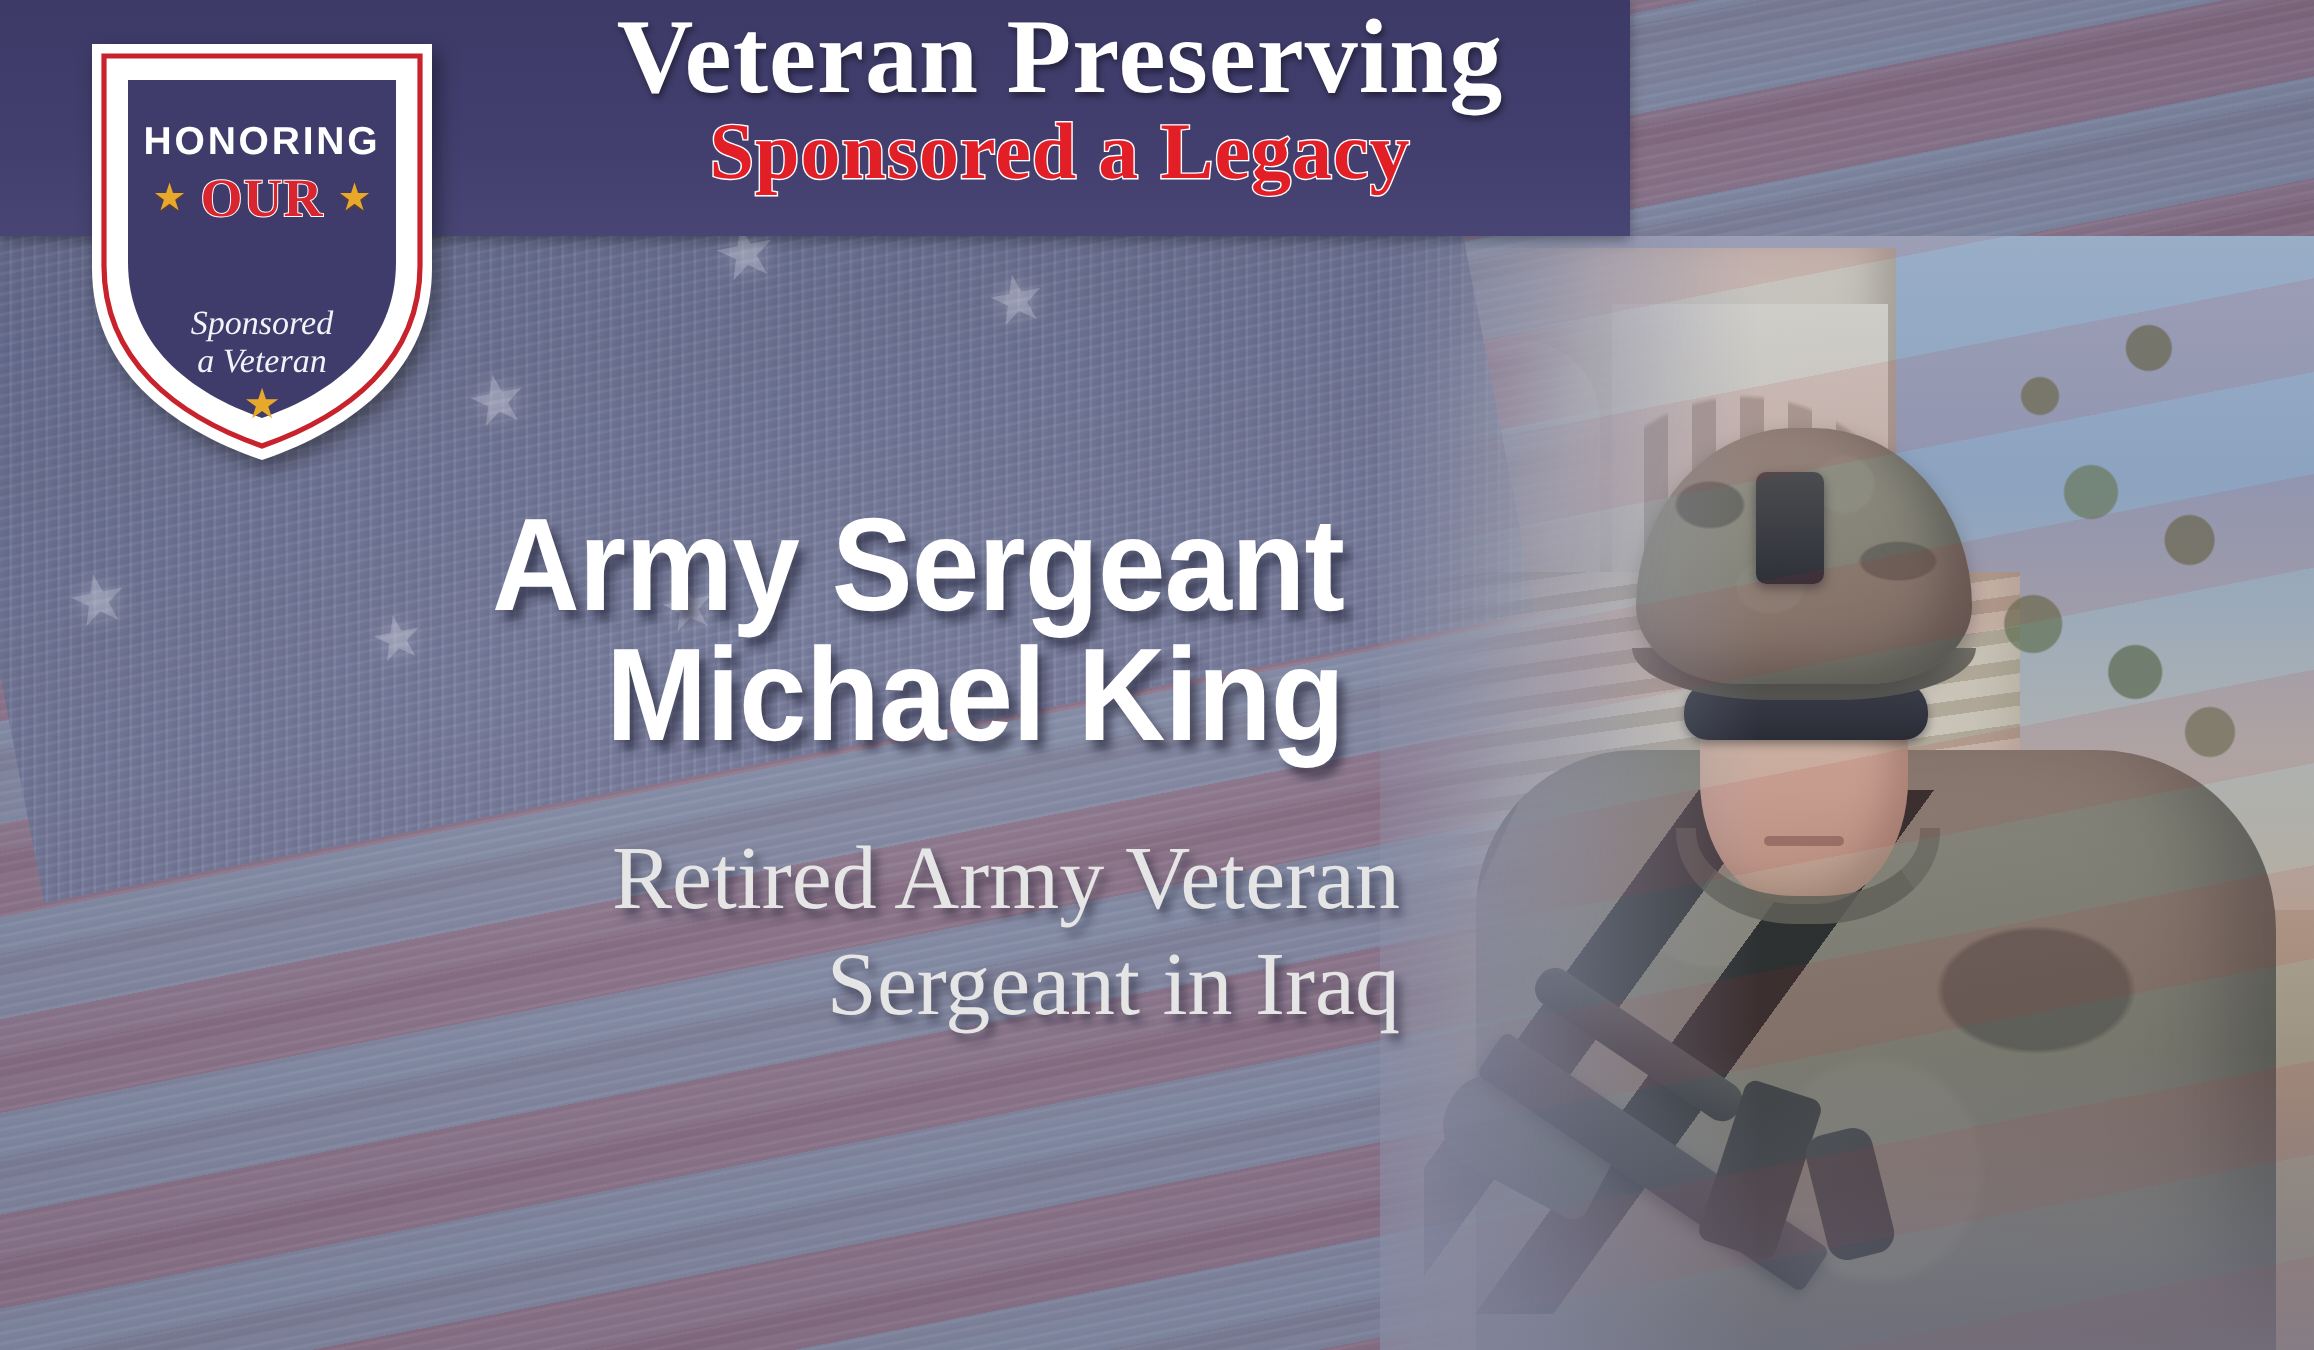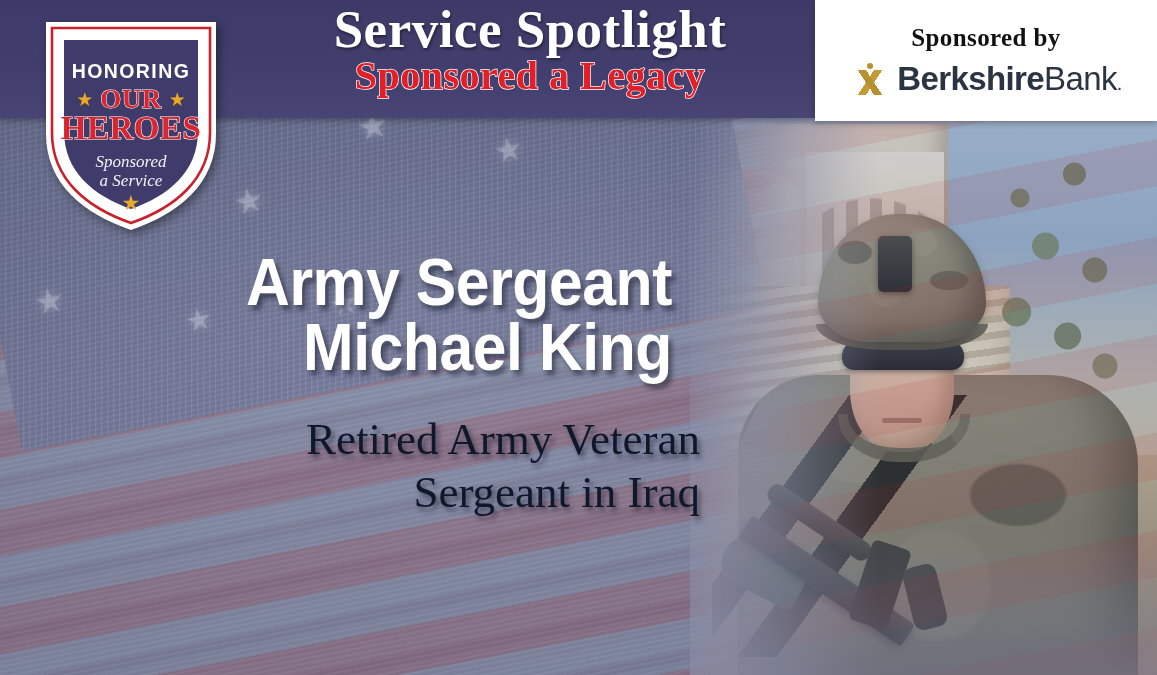--- a/index.html
+++ b/index.html
@@ -529,7 +529,7 @@
 
   <div class="header-bar">
     <div class="header-title-wrap">
-      <div class="header-title">Service Spotlight</div>
+      <div class="header-title">Veteran Preserving</div>
       <div class="header-sub">Sponsored a Legacy</div>
     </div>
   </div>

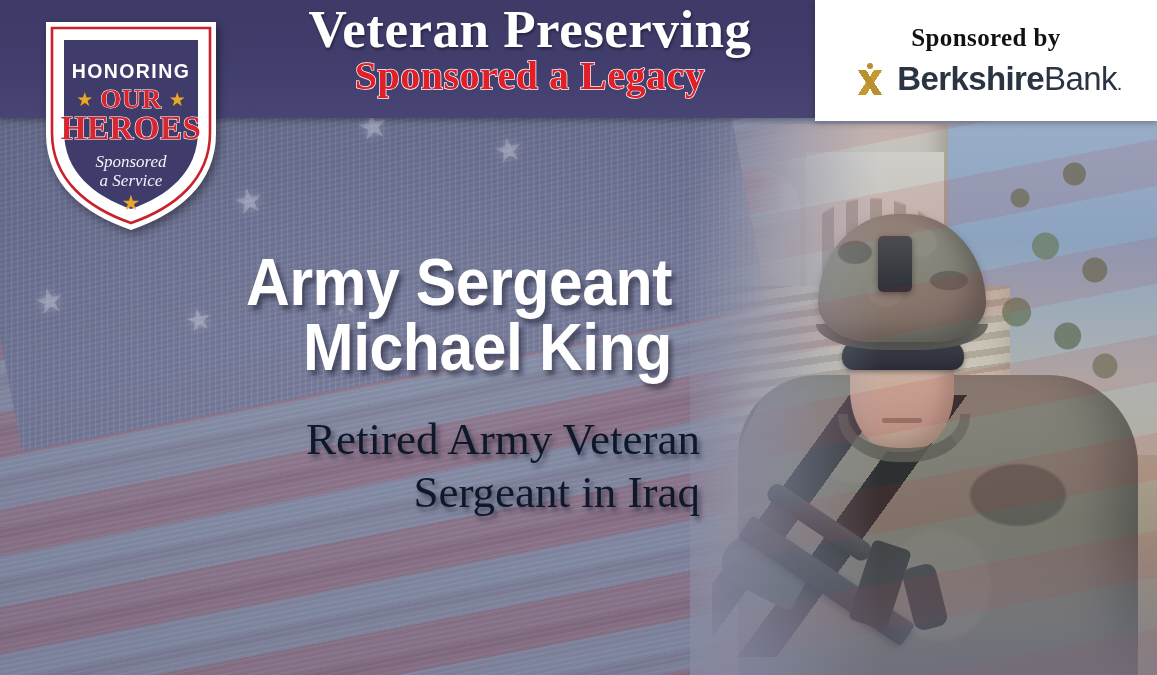--- a/index.html
+++ b/index.html
@@ -534,16 +534,6 @@
     </div>
   </div>
 
-  <div class="sponsor-panel">
-    <div class="sponsored-by">Sponsored by</div>
-    <div class="bank-logo">
-      <span class="bank-mark">
-        <span class="xdot"></span>
-        <span class="xarm"></span>
-      </span>
-      <span class="bank-name"><b>Berkshire</b><span class="light">Bank</span><i class="dot">.</i></span>
-    </div>
-  </div>
 
   <div class="shield">
     <svg width="186" height="222" viewBox="0 0 186 222">

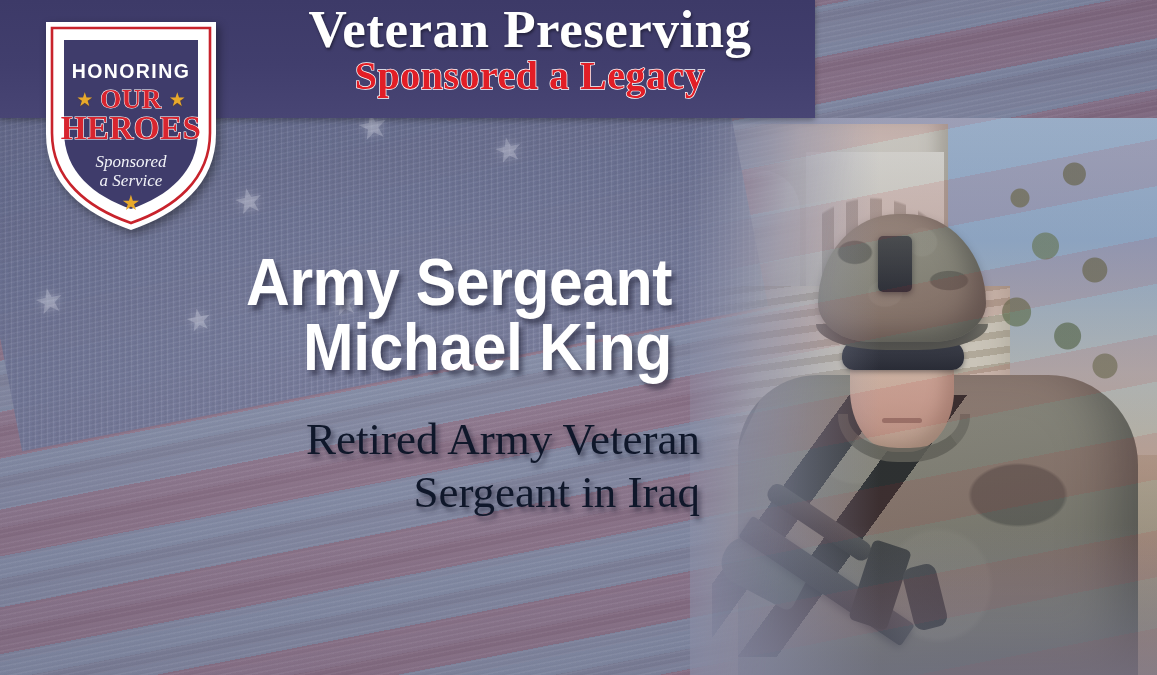--- a/index.html
+++ b/index.html
@@ -549,7 +549,6 @@
         <span class="sh-our">OUR</span>
         <span class="gstar">★</span>
       </div>
-      <div class="sh-heroes">HEROES</div>
       <div class="sh-preserving">
         <div>Sponsored</div>
         <div>a Service</div>

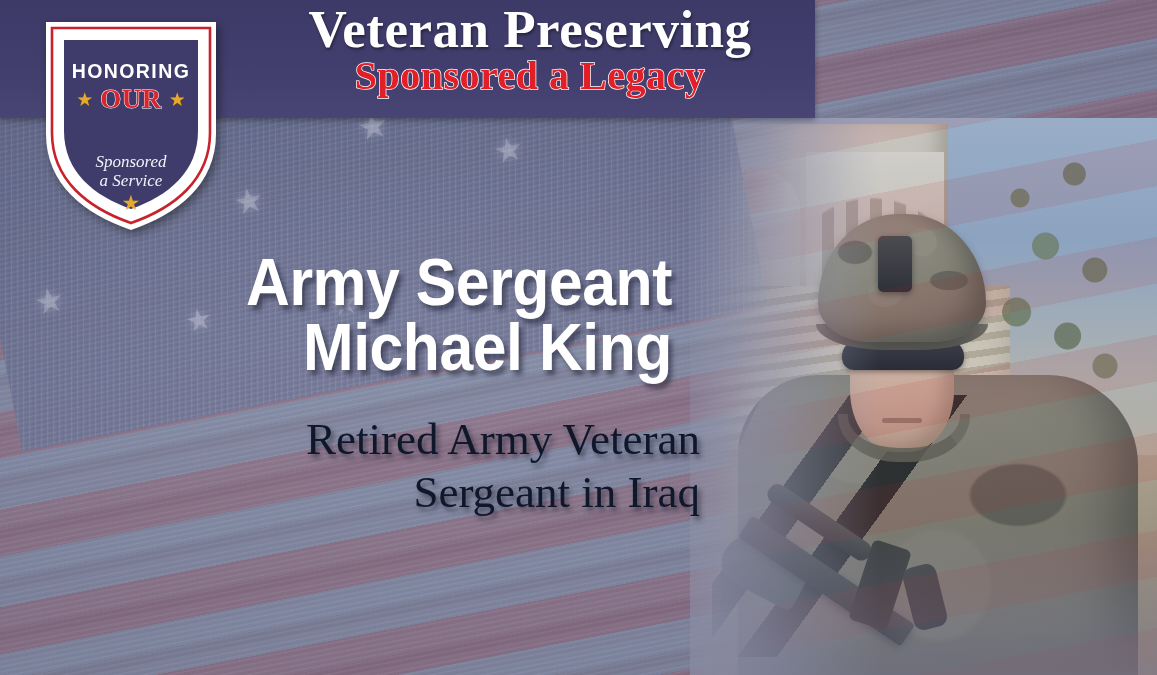--- a/index.html
+++ b/index.html
@@ -551,7 +551,7 @@
       </div>
       <div class="sh-preserving">
         <div>Sponsored</div>
-        <div>a Service</div>
+        <div>a Veteran</div>
       </div>
       <div class="sh-star-b">★</div>
     </div>

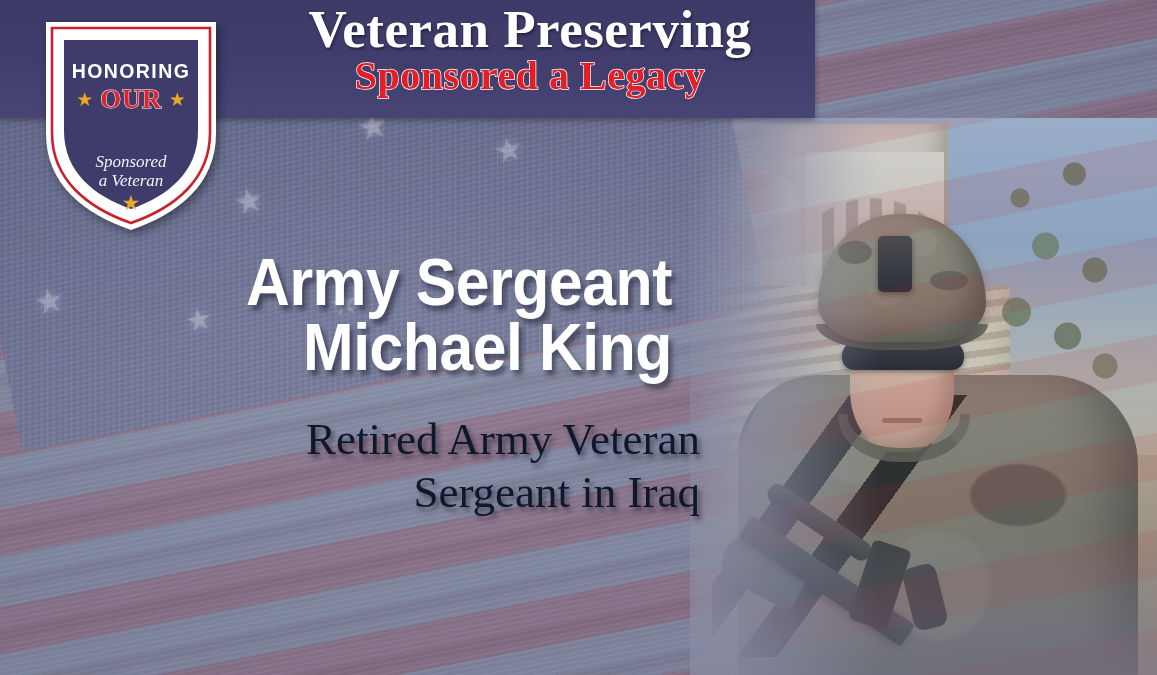--- a/index.html
+++ b/index.html
@@ -401,7 +401,7 @@
     font-family: "Liberation Serif", serif;
     font-size: 45px;
     line-height: 1.16;
-    color: #0f172a;
+    color: #e5e5e5;
     margin-top: 34px;
     text-shadow: 3px 4px 5px rgba(25,25,45,.55);
   }

